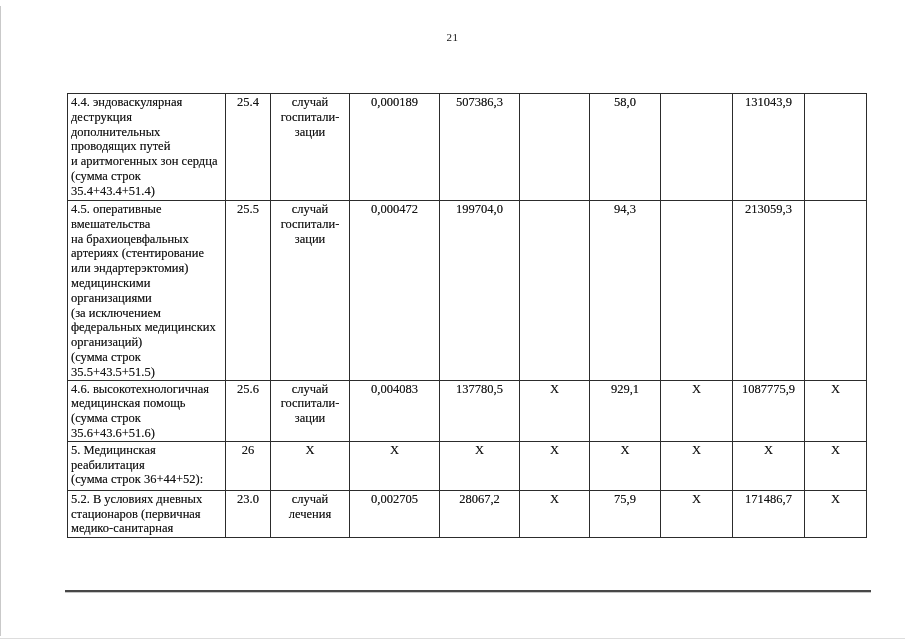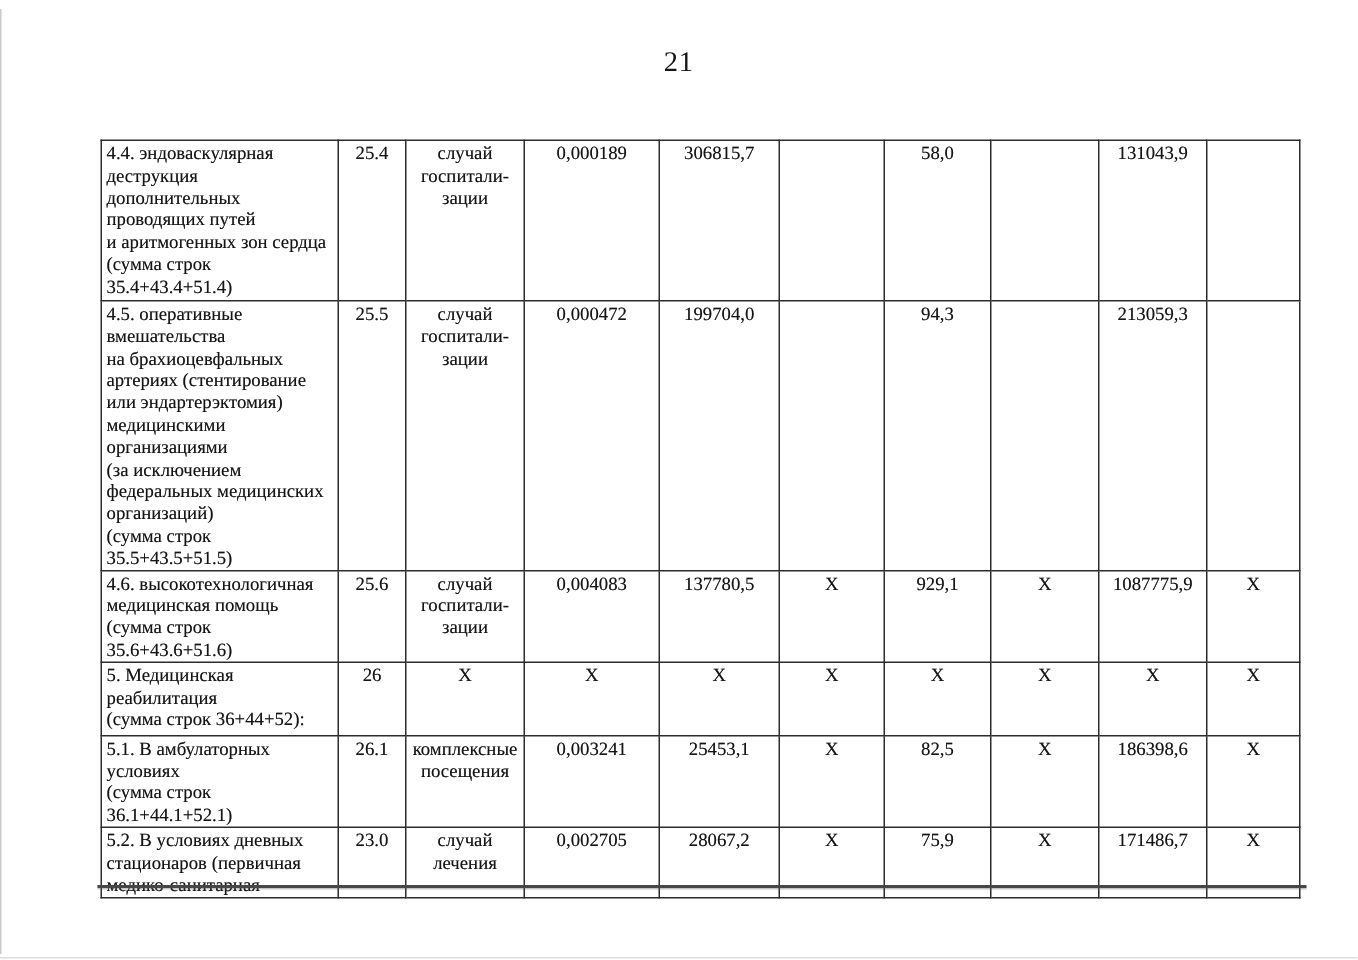--- a/index.html
+++ b/index.html
@@ -34,7 +34,7 @@
     left: 0;
     width: 905px;
     text-align: center;
-    font-size: 19px;
+    font-size: 11px;
     letter-spacing: 0.5px;
   }
   table.report {

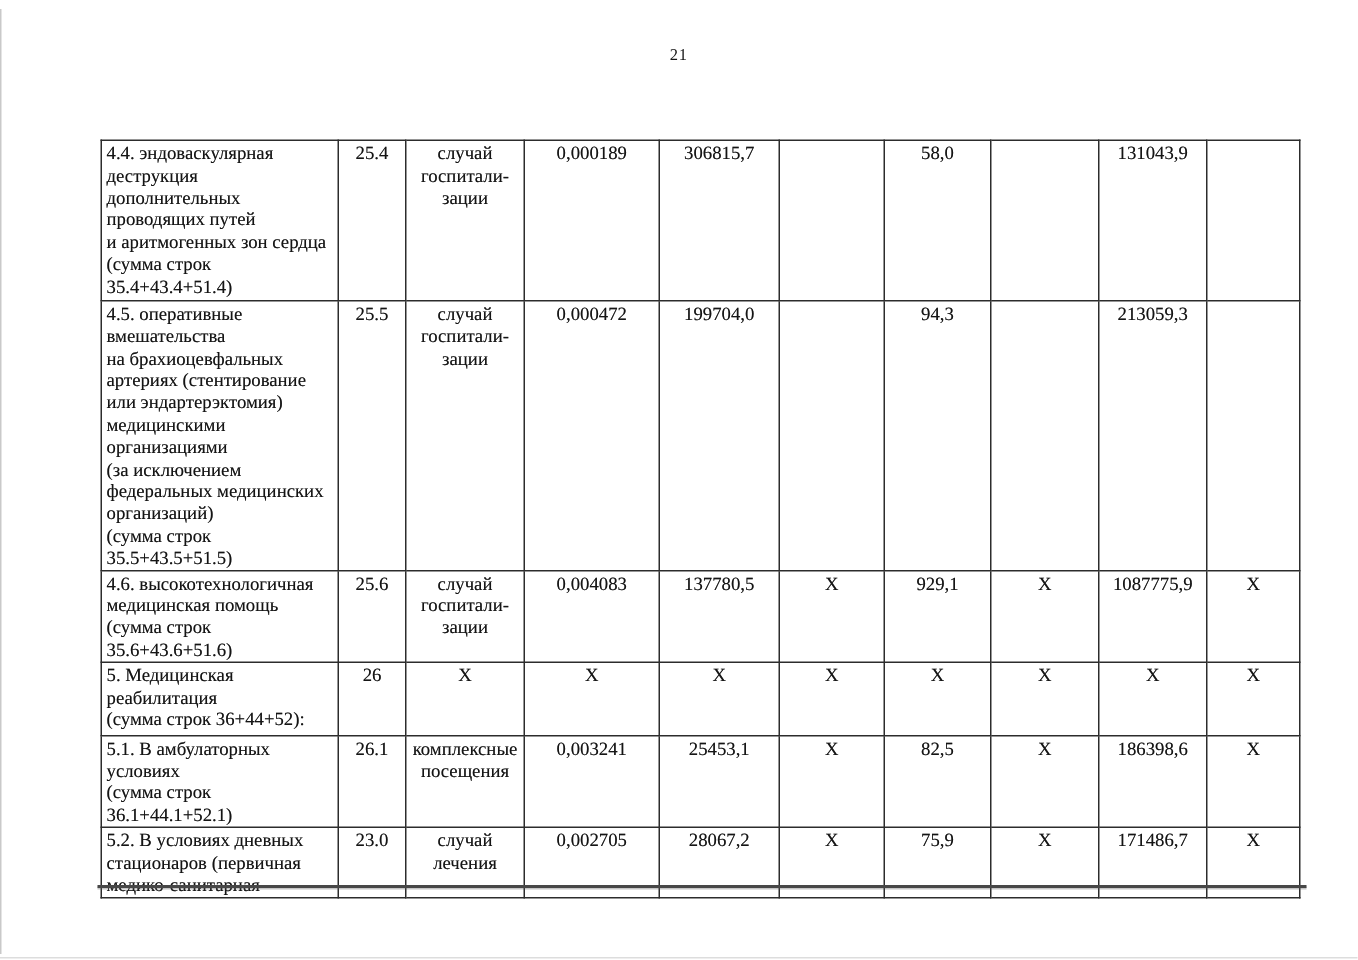--- a/index.html
+++ b/index.html
@@ -103,7 +103,7 @@
 госпитали-
 зации</td>
       <td class="val">0,000189</td>
-      <td class="val">306815,7</td>
+      <td class="val">507386,3</td>
       <td class="val"></td>
       <td class="val">58,0</td>
       <td class="val"></td>

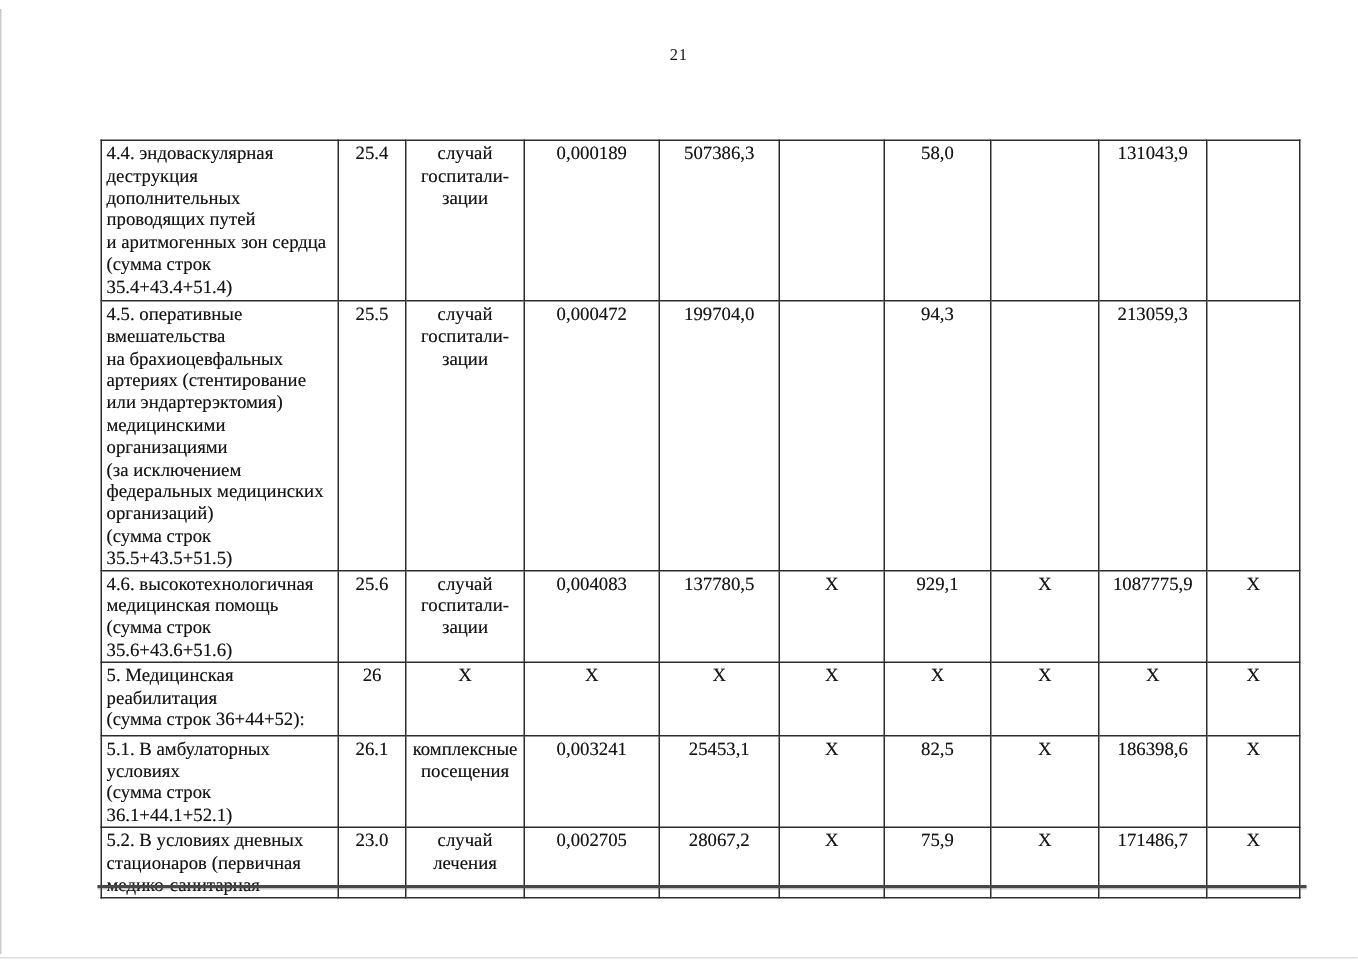--- a/index.html
+++ b/index.html
@@ -166,22 +166,6 @@
       <td class="val">X</td>
       <td class="val">X</td>
     </tr>
-    <tr style="height:55px">
-      <td class="name">5.1. В амбулаторных
-условиях
-(сумма строк
-36.1+44.1+52.1)</td>
-      <td class="num">26.1</td>
-      <td class="unit">комплексные
-посещения</td>
-      <td class="val">0,003241</td>
-      <td class="val">25453,1</td>
-      <td class="val">X</td>
-      <td class="val">82,5</td>
-      <td class="val">X</td>
-      <td class="val">186398,6</td>
-      <td class="val">X</td>
-    </tr>
     <tr style="height:47px">
       <td class="name">5.2. В условиях дневных
 стационаров (первичная

